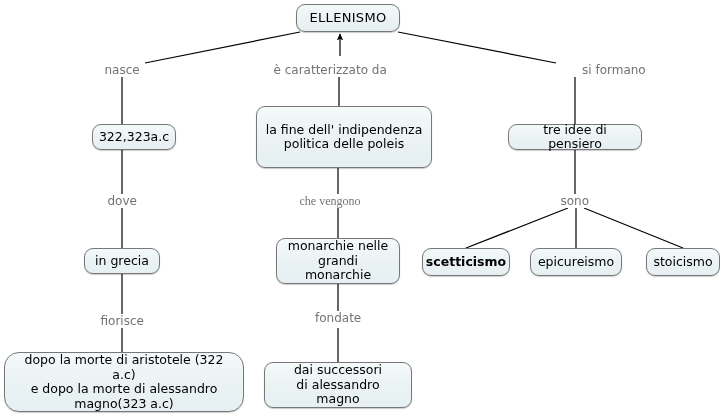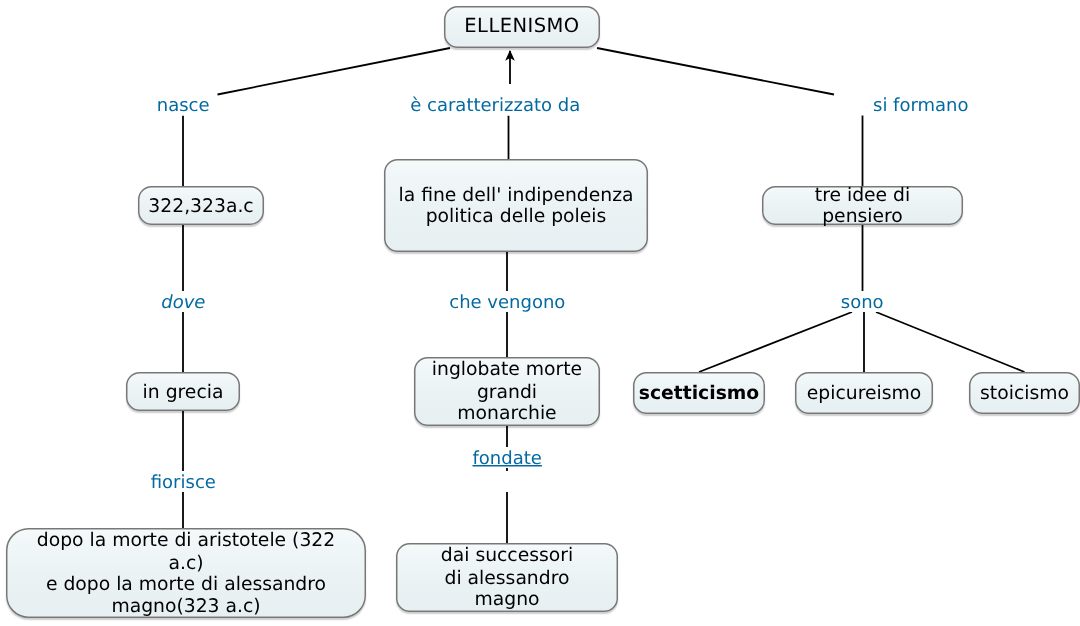--- a/index.html
+++ b/index.html
@@ -50,7 +50,7 @@
   .link-label {
     position: absolute;
     box-sizing: border-box;
-    color: #0369a1;
+    color: #737373;
     font-size: 12px;
     line-height: 14px;
     text-align: center;

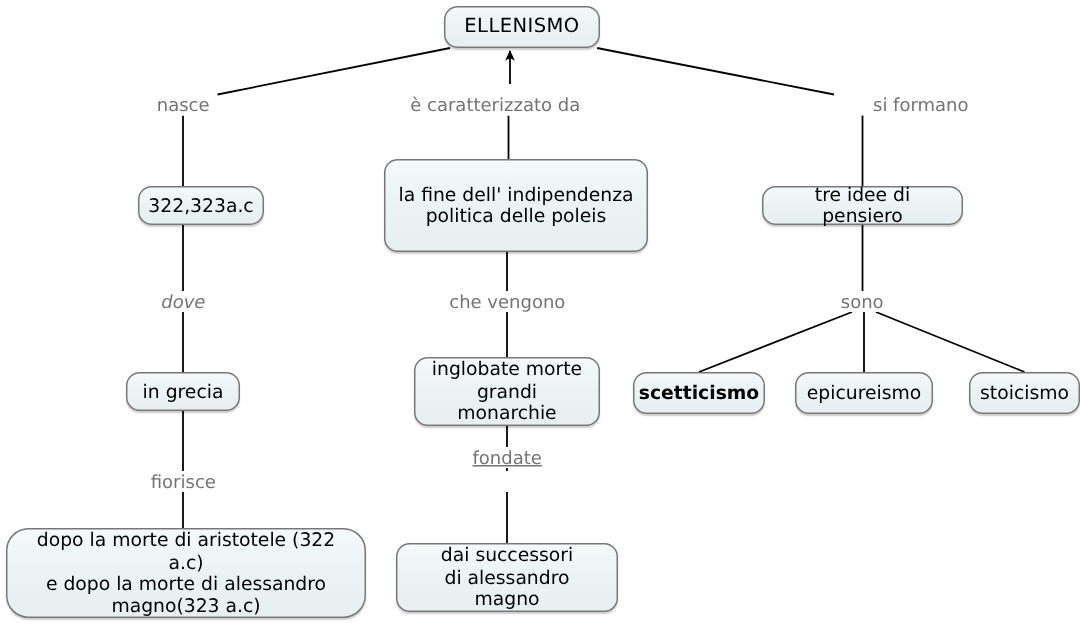--- a/index.html
+++ b/index.html
@@ -112,7 +112,7 @@
       <div class="link-label" style="left: 102.5px; top: 63px;">nasce</div>
       <div class="link-label" style="left: 271.5px; top: 63px;">è caratterizzato da</div>
       <div class="link-label" style="left: 541px; top: 63px; margin-left: 39px;">si formano</div>
-      <div class="link-label" style="left: 105.5px; top: 194px; font-style: italic;">dove</div>
+      <div class="link-label" style="left: 105.5px; top: 194px;">dove</div>
       <div class="link-label" style="left: 297.5px; top: 194px;">che vengono</div>
       <div class="link-label" style="left: 558.5px; top: 194px;">sono</div>
       <div class="link-label" style="left: 98.5px; top: 314px;">fiorisce</div>

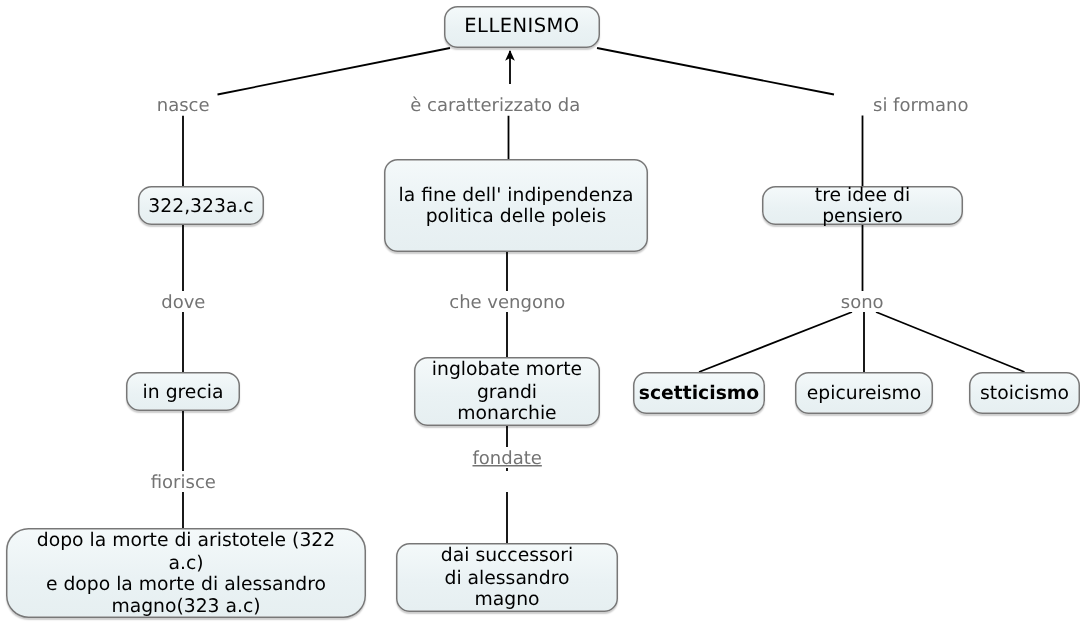--- a/index.html
+++ b/index.html
@@ -113,7 +113,7 @@
       <div class="link-label" style="left: 271.5px; top: 63px;">è caratterizzato da</div>
       <div class="link-label" style="left: 541px; top: 63px; margin-left: 39px;">si formano</div>
       <div class="link-label" style="left: 105.5px; top: 194px;">dove</div>
-      <div class="link-label" style="left: 297.5px; top: 194px;">che vengono</div>
+      <div class="link-label" style="left: 297.5px; top: 194px; font-family: Liberation Serif, serif;">che vengono</div>
       <div class="link-label" style="left: 558.5px; top: 194px;">sono</div>
       <div class="link-label" style="left: 98.5px; top: 314px;">fiorisce</div>
       <div class="link-label" style="left: 313px; top: 298px; text-decoration: underline;">fondate</div>

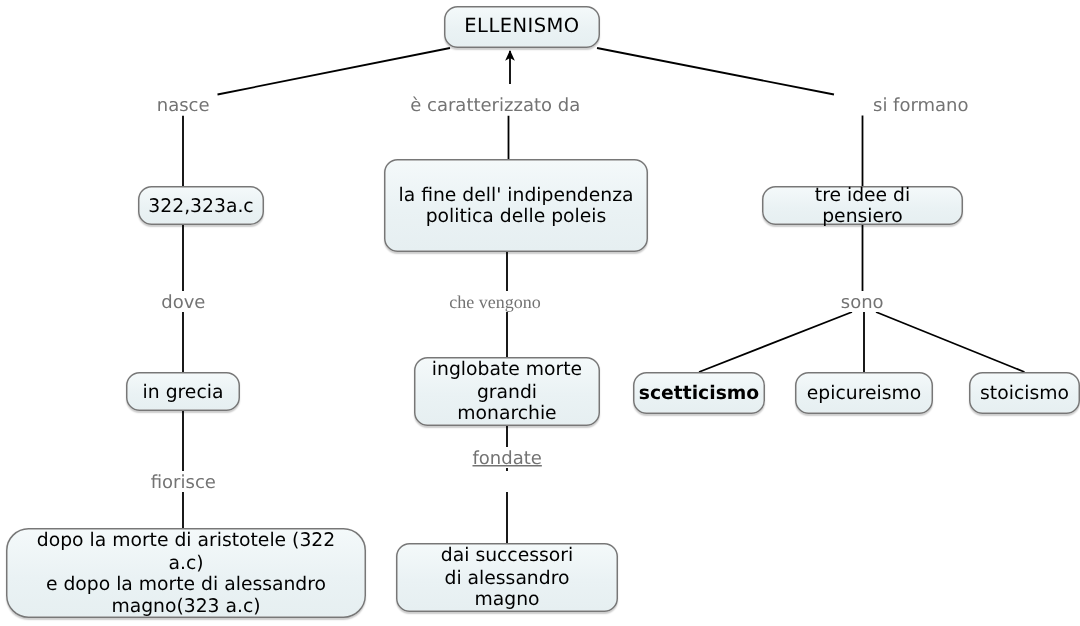--- a/index.html
+++ b/index.html
@@ -97,7 +97,7 @@
 politica delle poleis</div>
       <div class="node" style="left: 508px; top: 124px; width: 134px; height: 26px;">tre idee di pensiero</div>
       <div class="node" style="left: 84px; top: 248px; width: 76px; height: 26px;">in grecia</div>
-      <div class="node" style="left: 276px; top: 238px; width: 124px; height: 46px;">inglobate morte
+      <div class="node" style="left: 276px; top: 238px; width: 124px; height: 46px;">monarchie nelle
 grandi monarchie</div>
       <div class="node" style="left: 422px; top: 248px; width: 88px; height: 28px; font-weight: bold;">scetticismo</div>
       <div class="node" style="left: 530px; top: 248px; width: 92px; height: 28px;">epicureismo</div>

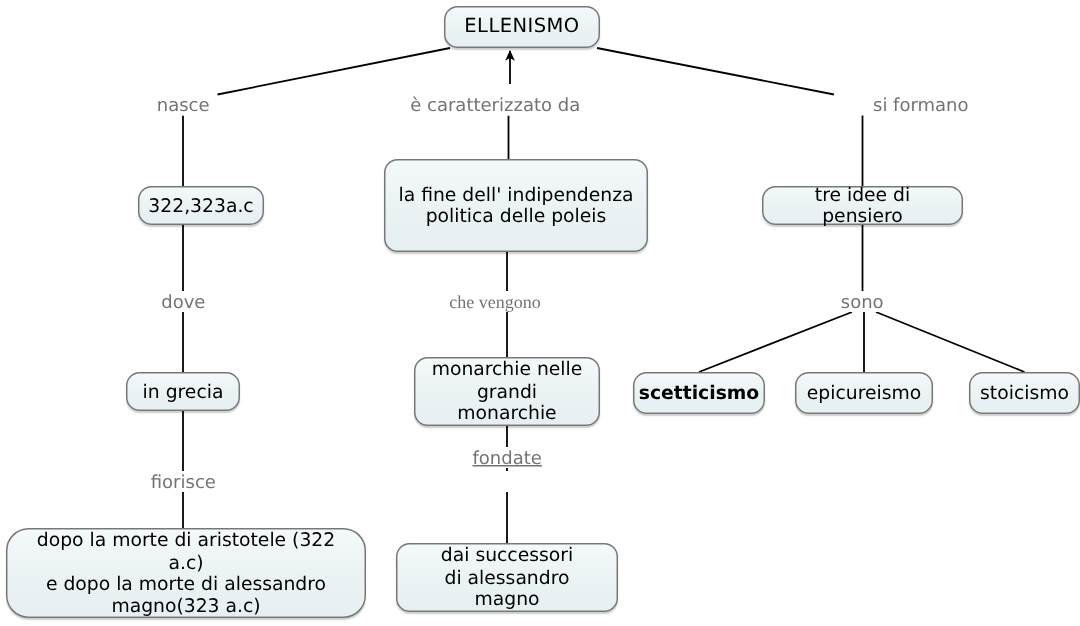--- a/index.html
+++ b/index.html
@@ -116,7 +116,7 @@
       <div class="link-label" style="left: 297.5px; top: 194px; font-family: Liberation Serif, serif;">che vengono</div>
       <div class="link-label" style="left: 558.5px; top: 194px;">sono</div>
       <div class="link-label" style="left: 98.5px; top: 314px;">fiorisce</div>
-      <div class="link-label" style="left: 313px; top: 298px; text-decoration: underline;">fondate</div>
+      <div class="link-label" style="left: 313px; top: 311px;">fondate</div>
     </div>
 </div>
 

